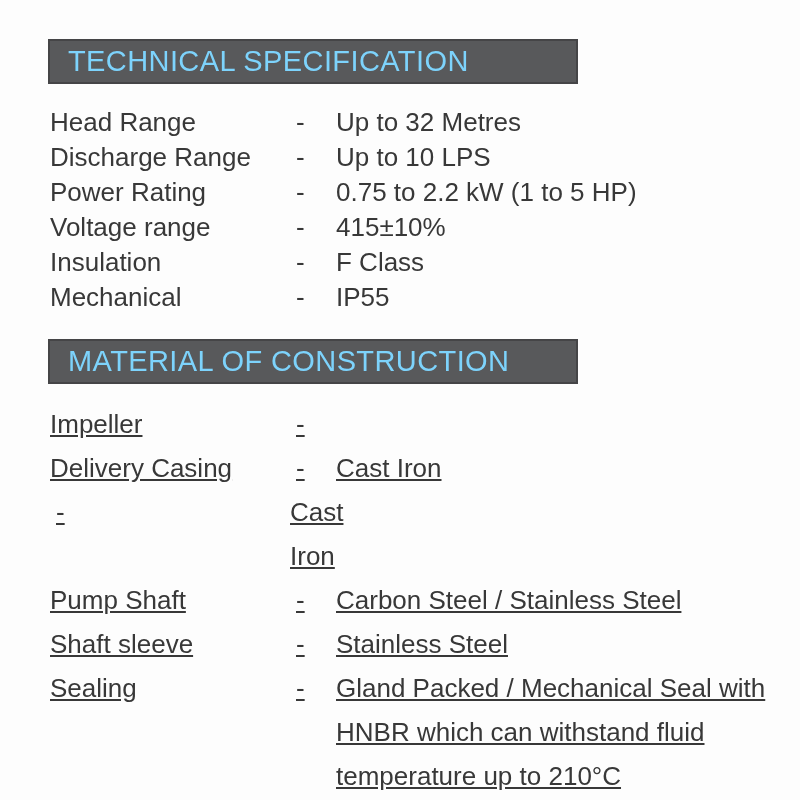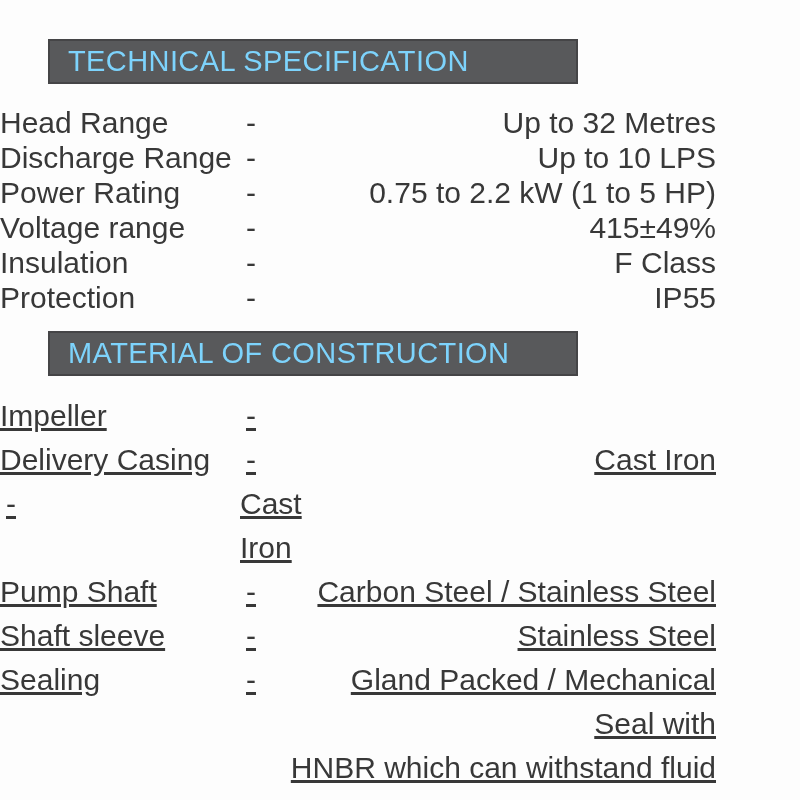--- a/index.html
+++ b/index.html
@@ -31,7 +31,8 @@
   .bar-1 { margin-top: 39px; }
   .bar-2 { margin-top: 16px; }
   .rows {
-    font-size: 30px;
+    margin-left: 50px;
+    font-size: 26px;
   }
   .rows-1 { margin-top: 21px; line-height: 35px; }
   .rows-2 { margin-top: 18px; line-height: 44px; text-decoration: underline; }

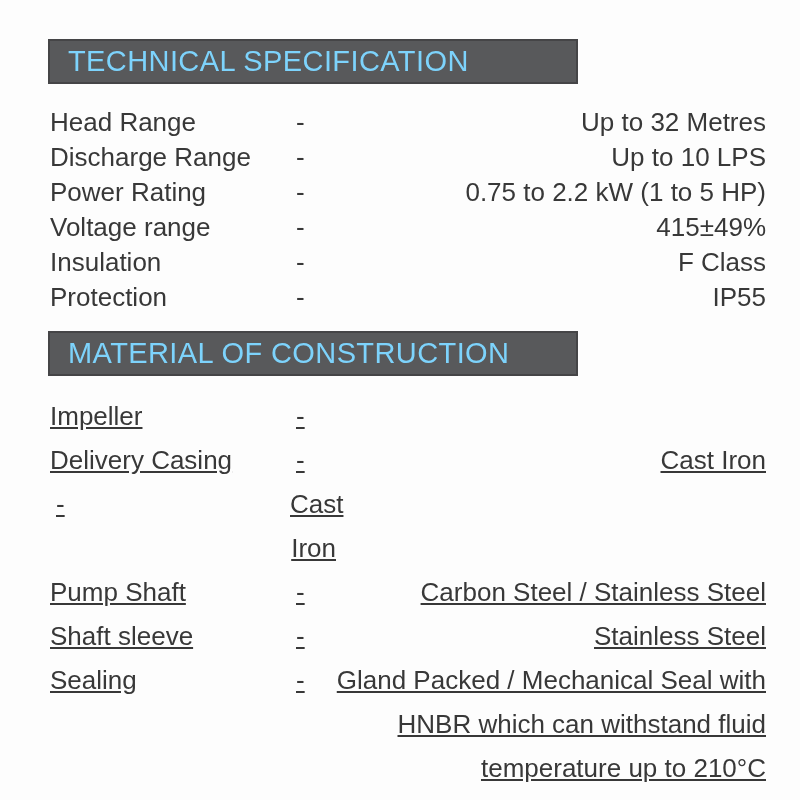--- a/index.html
+++ b/index.html
@@ -43,7 +43,7 @@
   }
   .row .label { white-space: nowrap; }
   .row .dash  { padding-left: 6px; }
-  .row .value { white-space: pre-line; text-align: right; }
+  .row .value { white-space: pre-line; }
 </style>
 </head>
 <body>

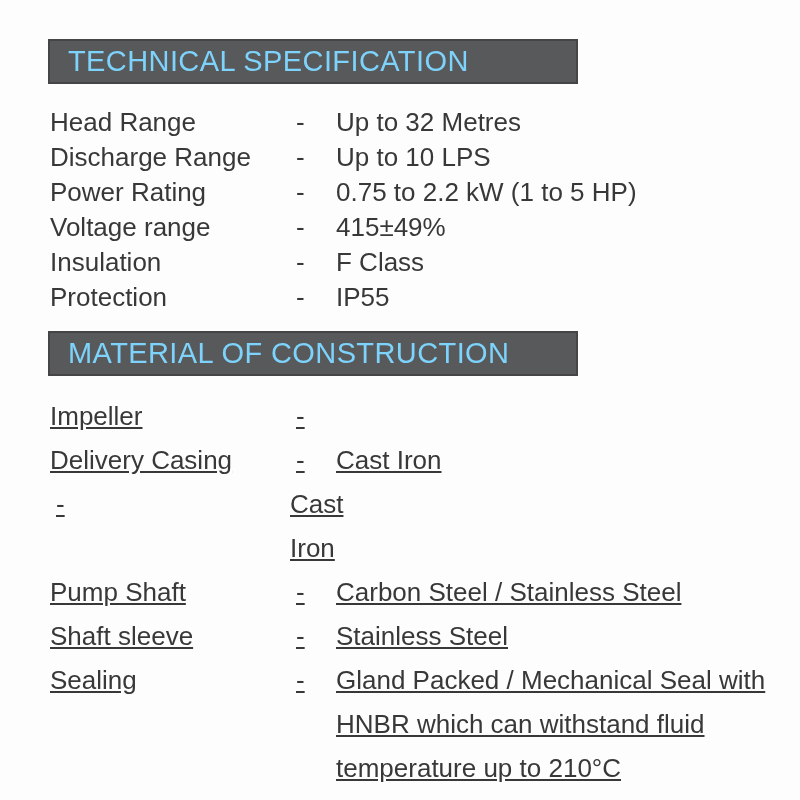--- a/index.html
+++ b/index.html
@@ -73,7 +73,7 @@
     <div class="row">
       <span class="label">Voltage range</span>
       <span class="dash">-</span>
-      <span class="value">415±49%</span>
+      <span class="value">415±10%</span>
     </div>
     <div class="row">
       <span class="label">Insulation</span>

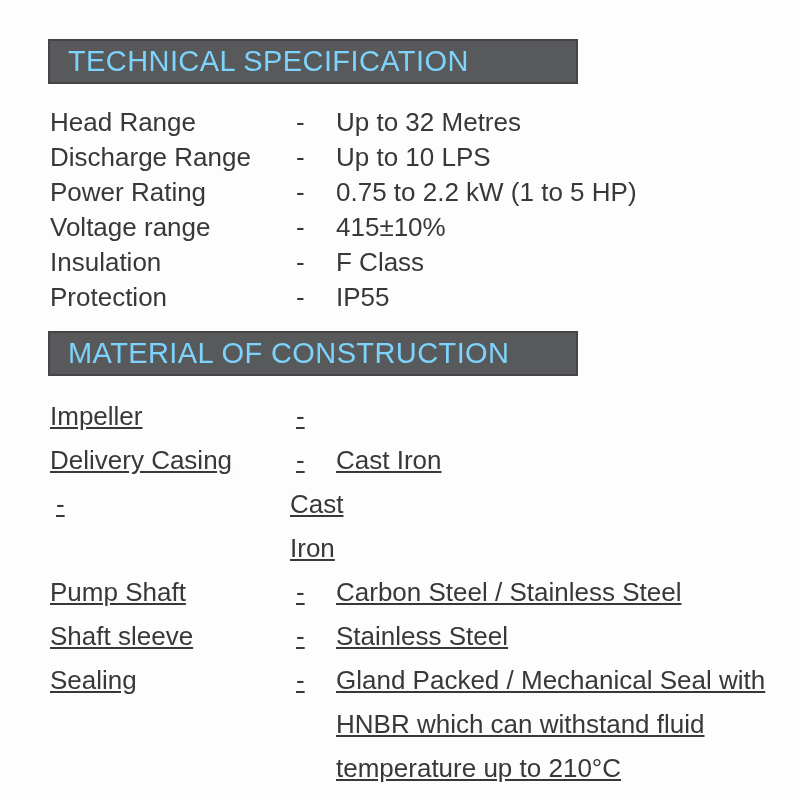--- a/index.html
+++ b/index.html
@@ -81,7 +81,7 @@
       <span class="value">F Class</span>
     </div>
     <div class="row">
-      <span class="label">Protection</span>
+      <span class="label">Mechanical</span>
       <span class="dash">-</span>
       <span class="value">IP55</span>
     </div>

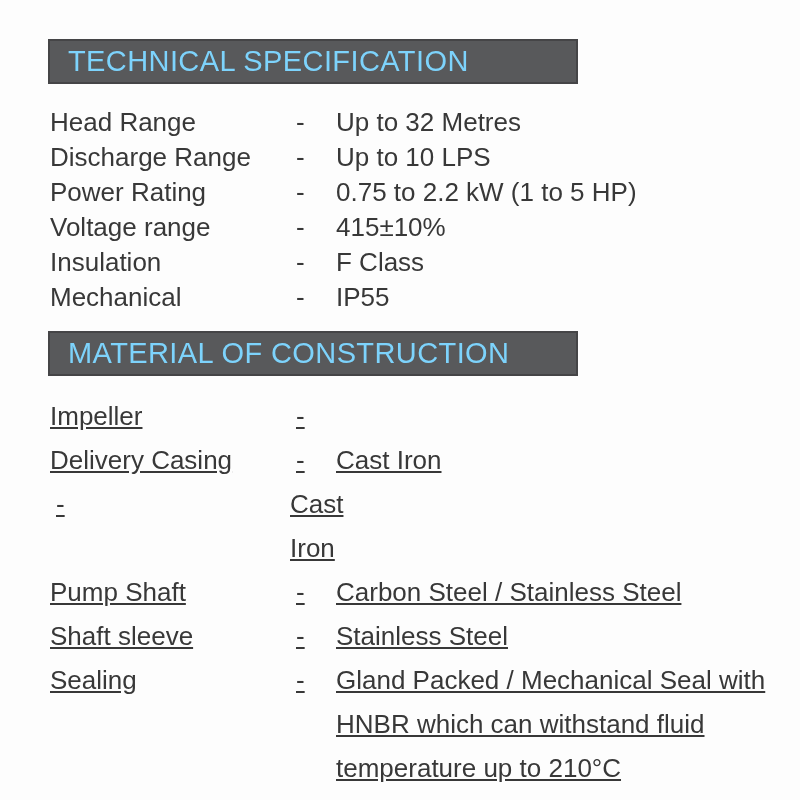--- a/index.html
+++ b/index.html
@@ -29,7 +29,7 @@
     white-space: nowrap;
   }
   .bar-1 { margin-top: 39px; }
-  .bar-2 { margin-top: 16px; }
+  .bar-2 { margin-top: 24px; }
   .rows {
     margin-left: 50px;
     font-size: 26px;

